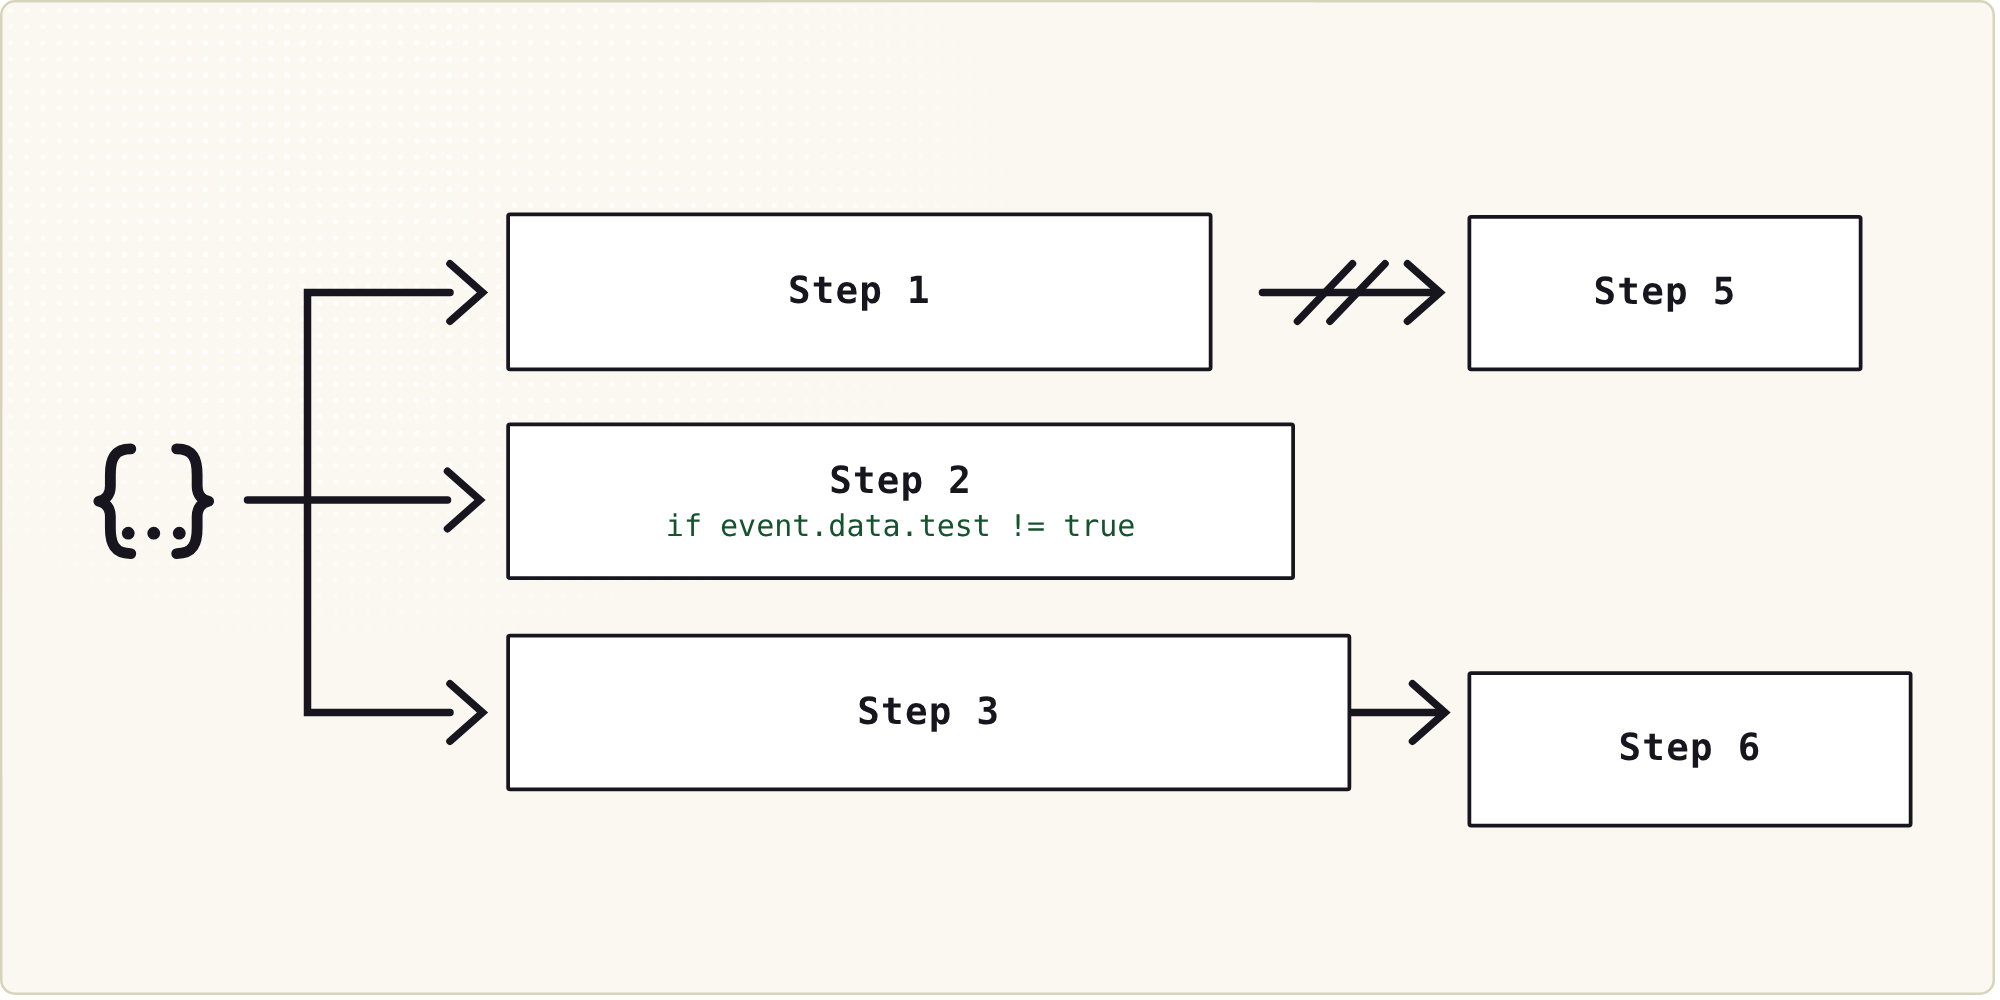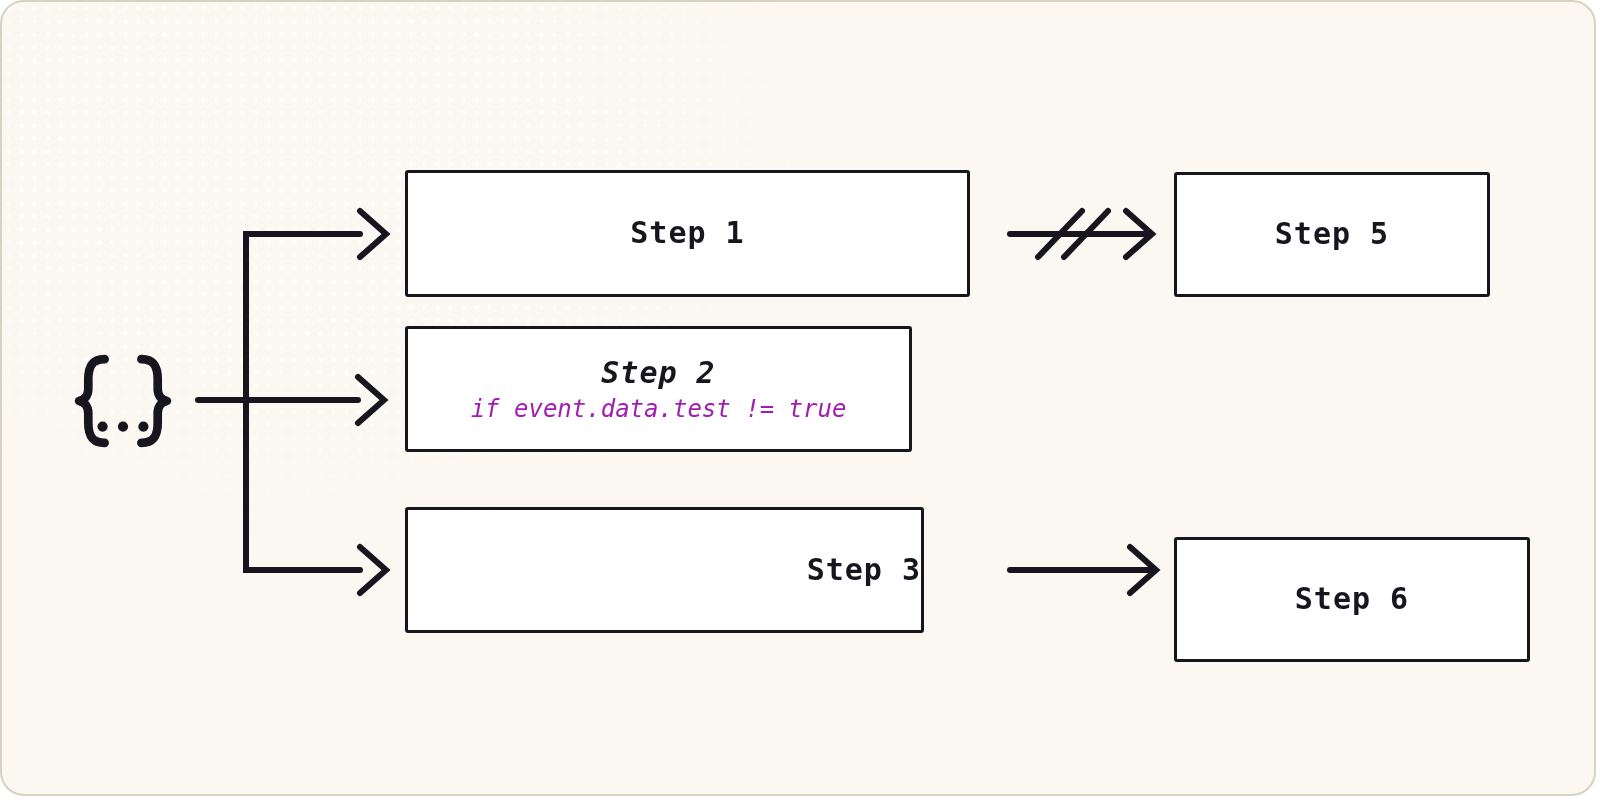--- a/index.html
+++ b/index.html
@@ -12,7 +12,7 @@
     width: 1596px; height: 796px;
     background: #FAF8F1;
     border: 2px solid #D8D3BC;
-    border-radius: 24px;
+    border-radius: 12px;
     overflow: hidden;
     box-sizing: border-box;
   }

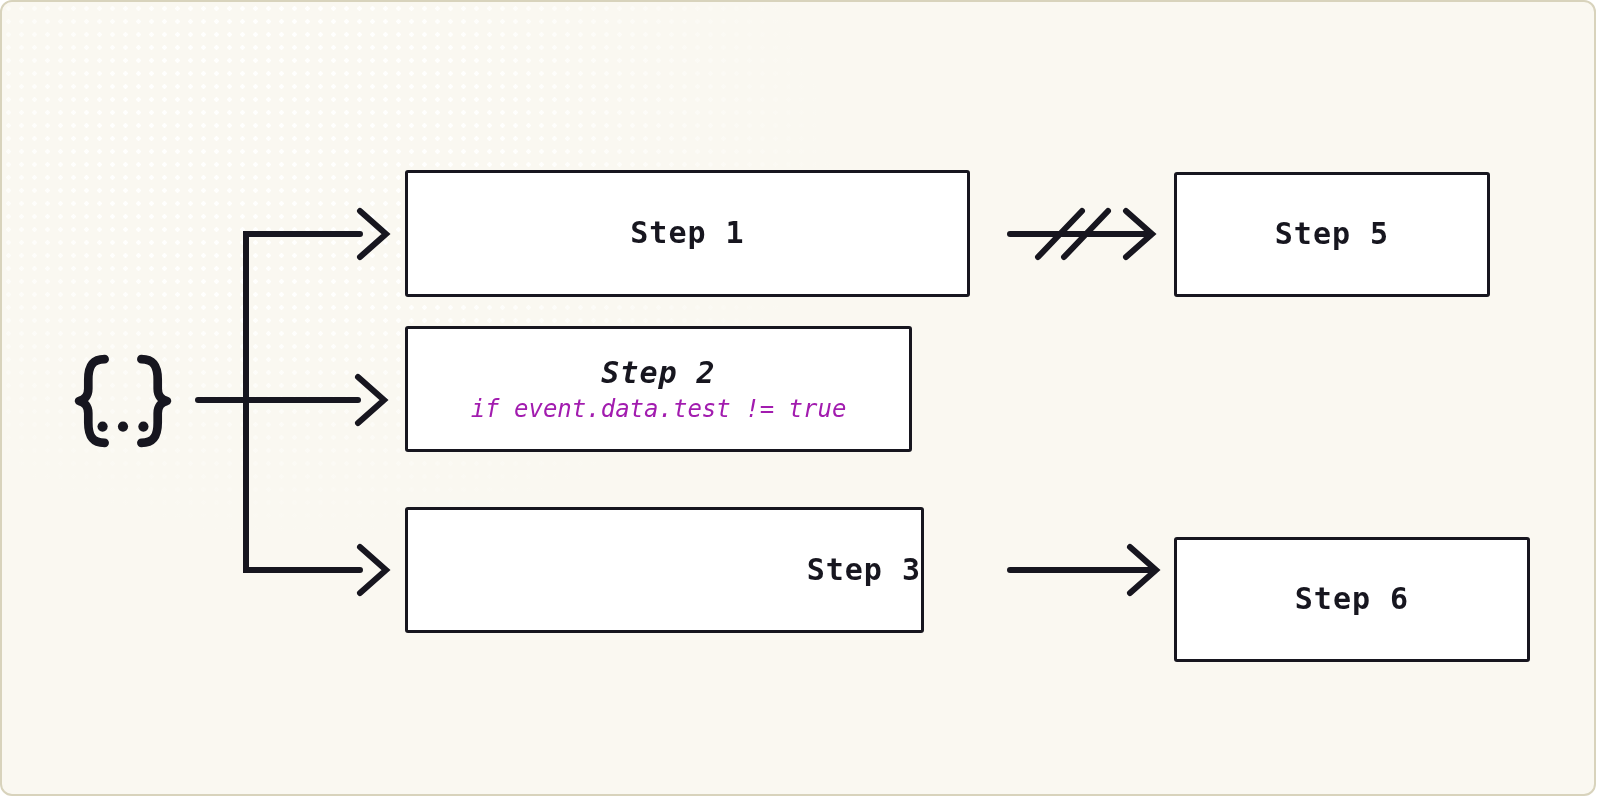--- a/index.html
+++ b/index.html
@@ -65,7 +65,7 @@
     line-height: 1.1;
   }
   .node-step-1 { left: 403px; top: 168px; width: 565px; height: 127px; }
-  .node-step-2 { left: 403px; top: 324px; width: 507px; height: 126px; font-style: italic; }
+  .node-step-2 { left: 403px; top: 336px; width: 631px; height: 126px; }
   .node-step-3 { left: 403px; top: 505px; width: 519px; height: 126px; align-items: flex-end; }
   .node-step-5 { left: 1172px; top: 170px; width: 316px; height: 125px; }
   .node-step-6 { left: 1172px; top: 535px; width: 356px; height: 125px; }

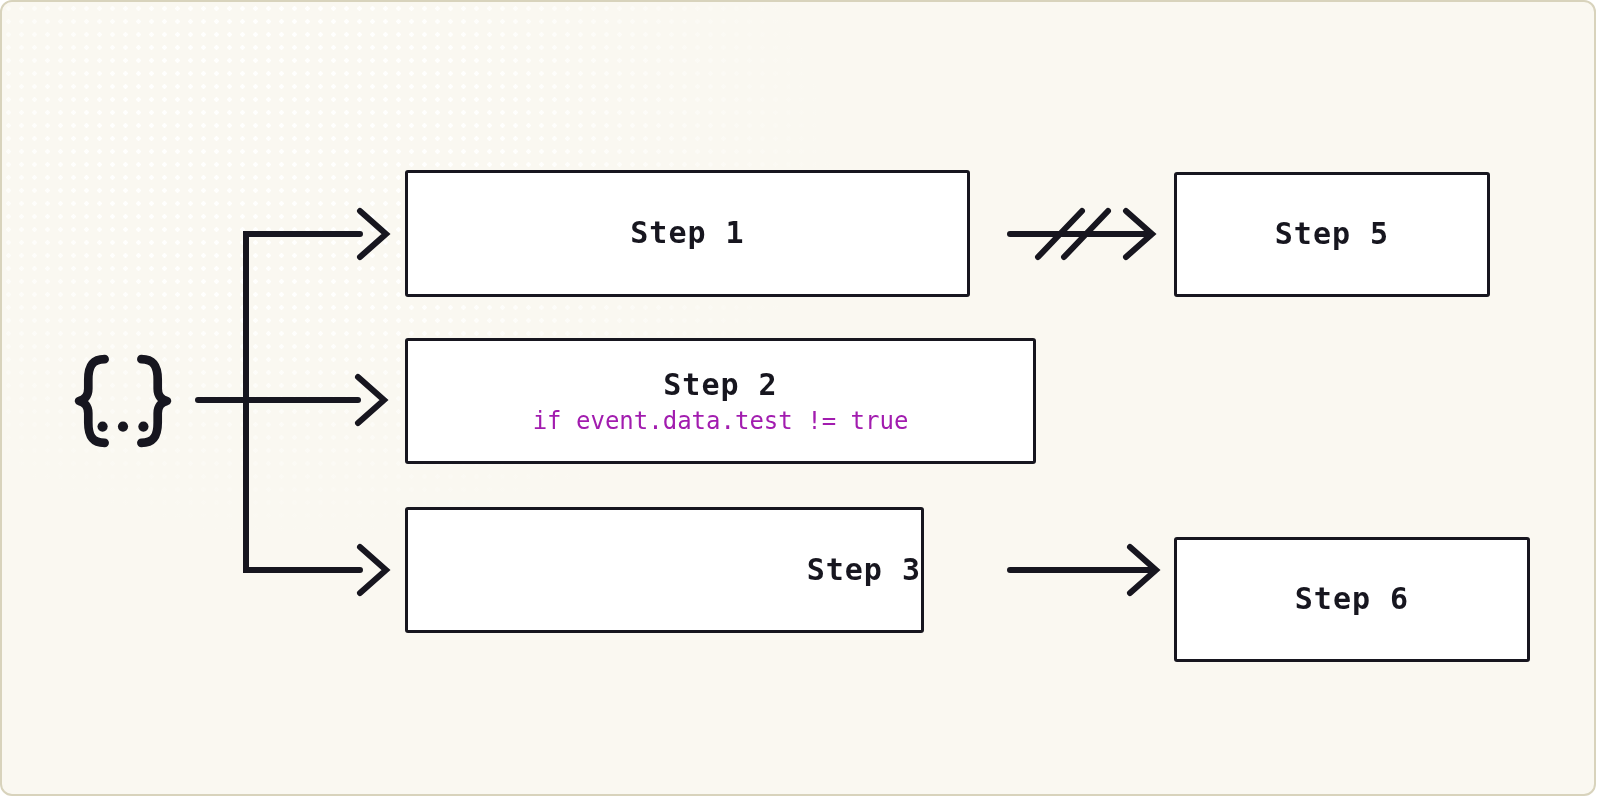--- a/index.html
+++ b/index.html
@@ -61,7 +61,7 @@
   }
   .node .subtitle {
     font-size: 24px;
-    color: #a21caf;
+    color: #14532d;
     line-height: 1.1;
   }
   .node-step-1 { left: 403px; top: 168px; width: 565px; height: 127px; }

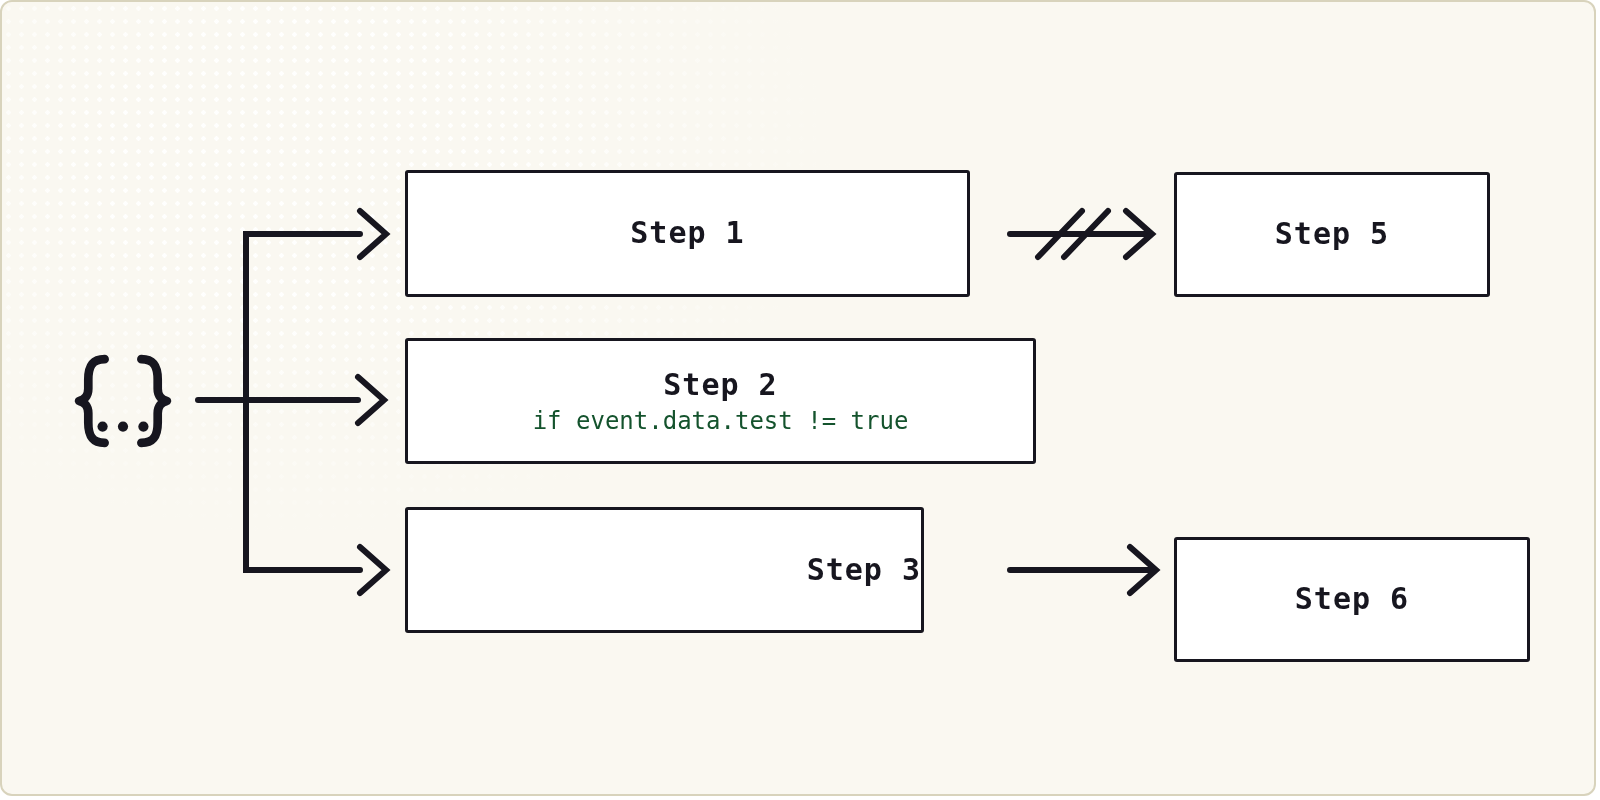--- a/index.html
+++ b/index.html
@@ -66,7 +66,7 @@
   }
   .node-step-1 { left: 403px; top: 168px; width: 565px; height: 127px; }
   .node-step-2 { left: 403px; top: 336px; width: 631px; height: 126px; }
-  .node-step-3 { left: 403px; top: 505px; width: 519px; height: 126px; align-items: flex-end; }
+  .node-step-3 { left: 403px; top: 505px; width: 676px; height: 126px; }
   .node-step-5 { left: 1172px; top: 170px; width: 316px; height: 125px; }
   .node-step-6 { left: 1172px; top: 535px; width: 356px; height: 125px; }
 </style>

